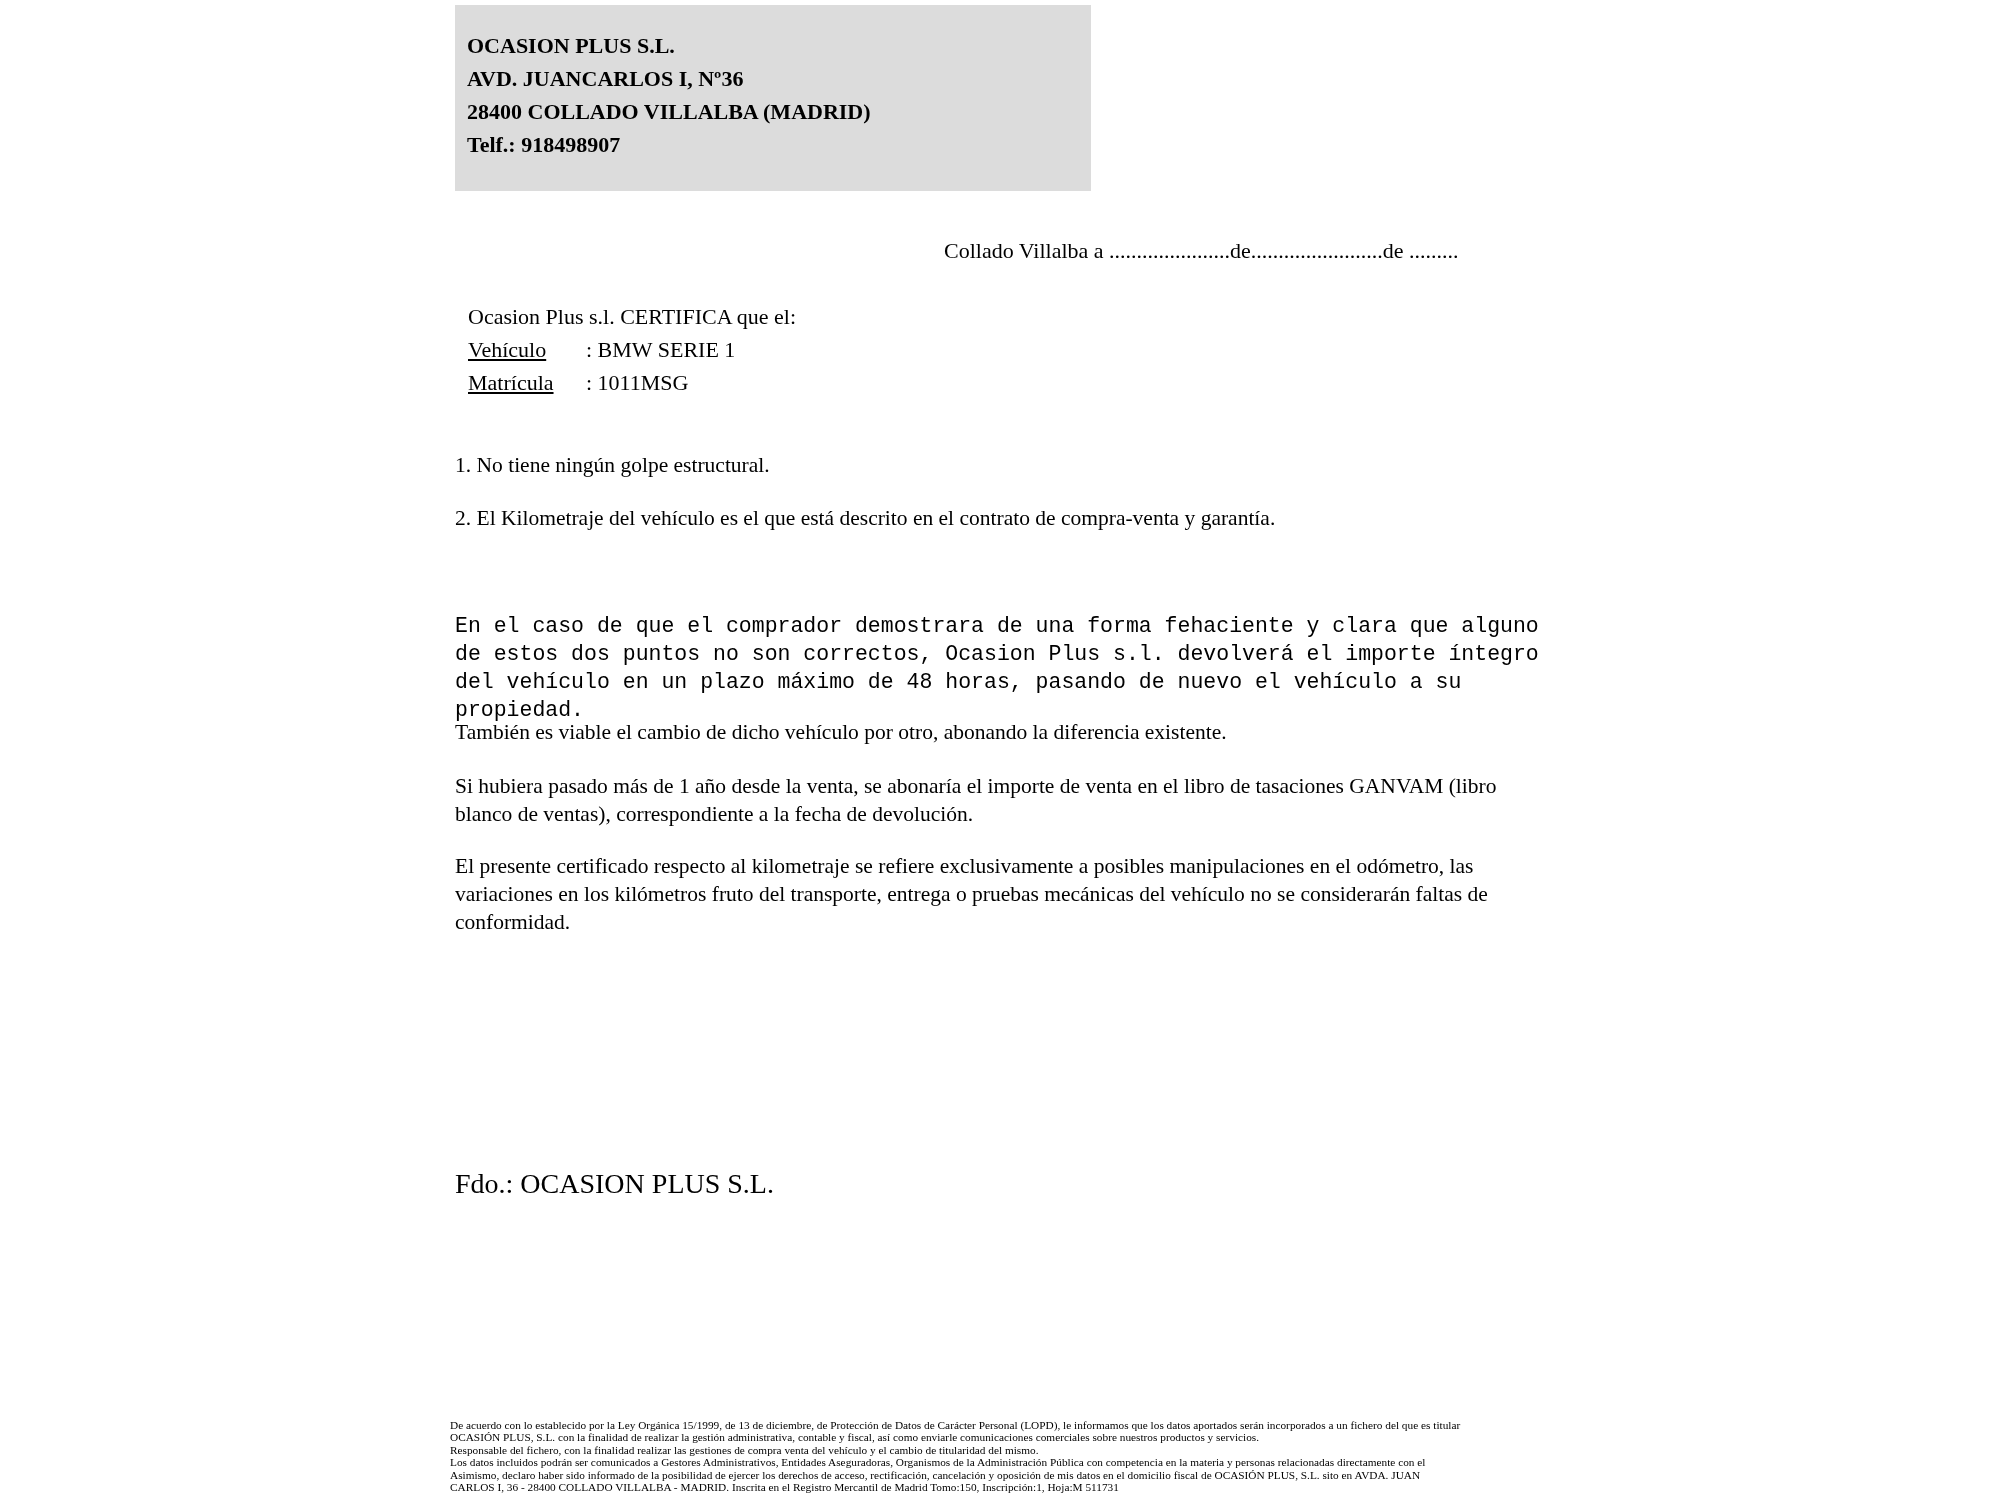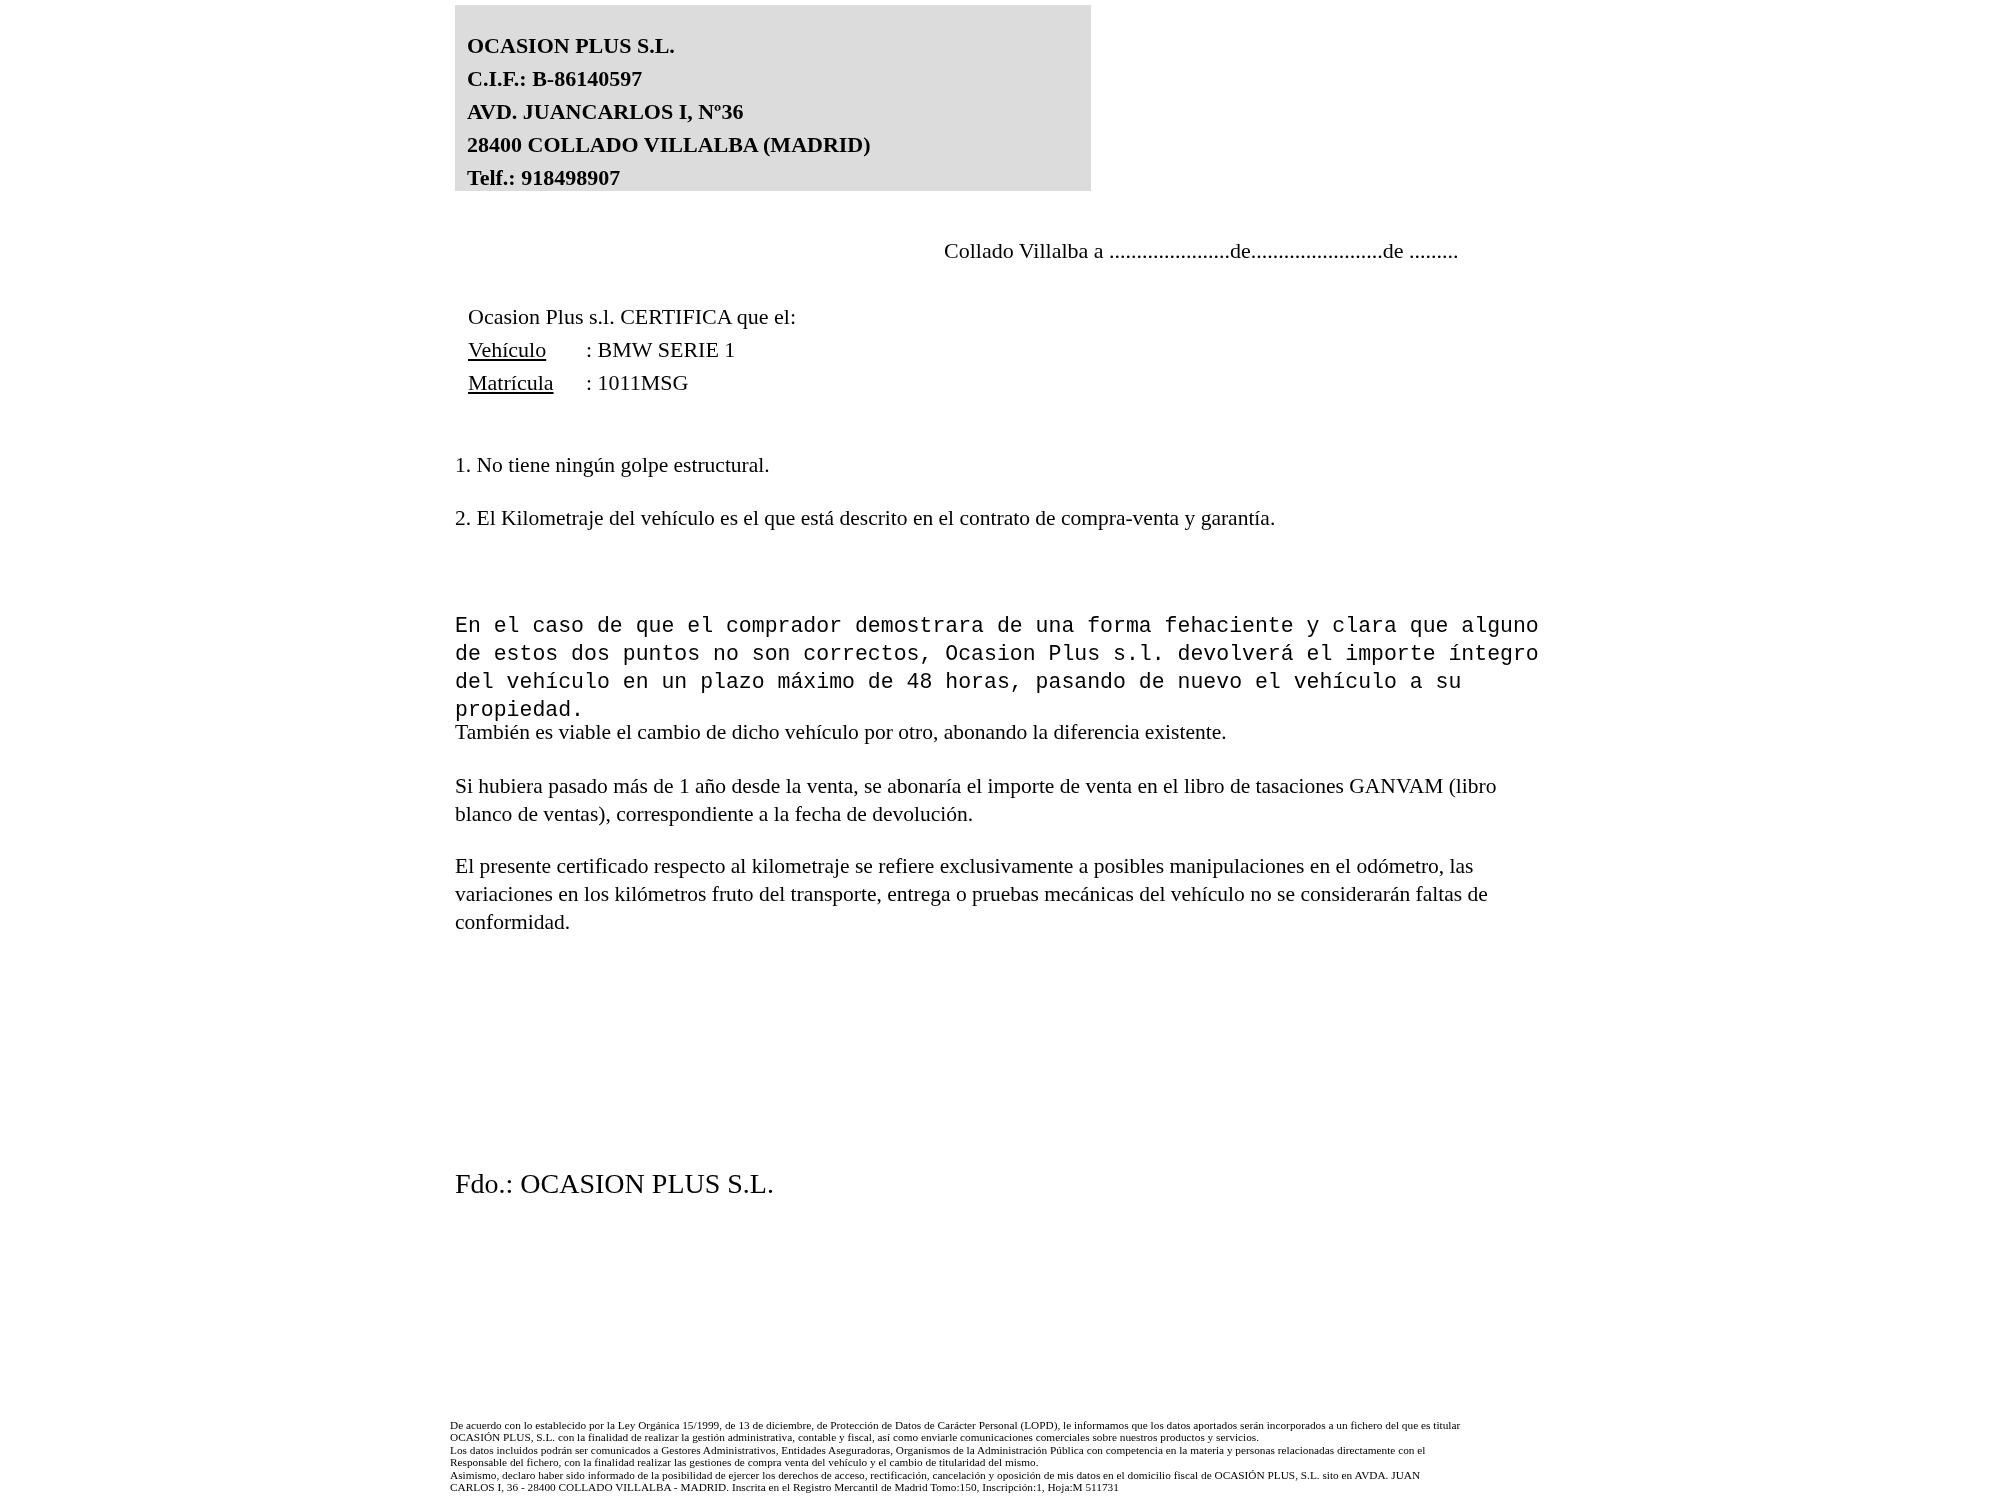--- a/index.html
+++ b/index.html
@@ -90,7 +90,6 @@
 
   <div class="header-box">
     <div>OCASION PLUS S.L.</div>
-    <div>C.I.F.: B-86140597</div>
     <div>AVD. JUANCARLOS I, Nº36</div>
     <div>28400 COLLADO VILLALBA (MADRID)</div>
     <div>Telf.: 918498907</div>

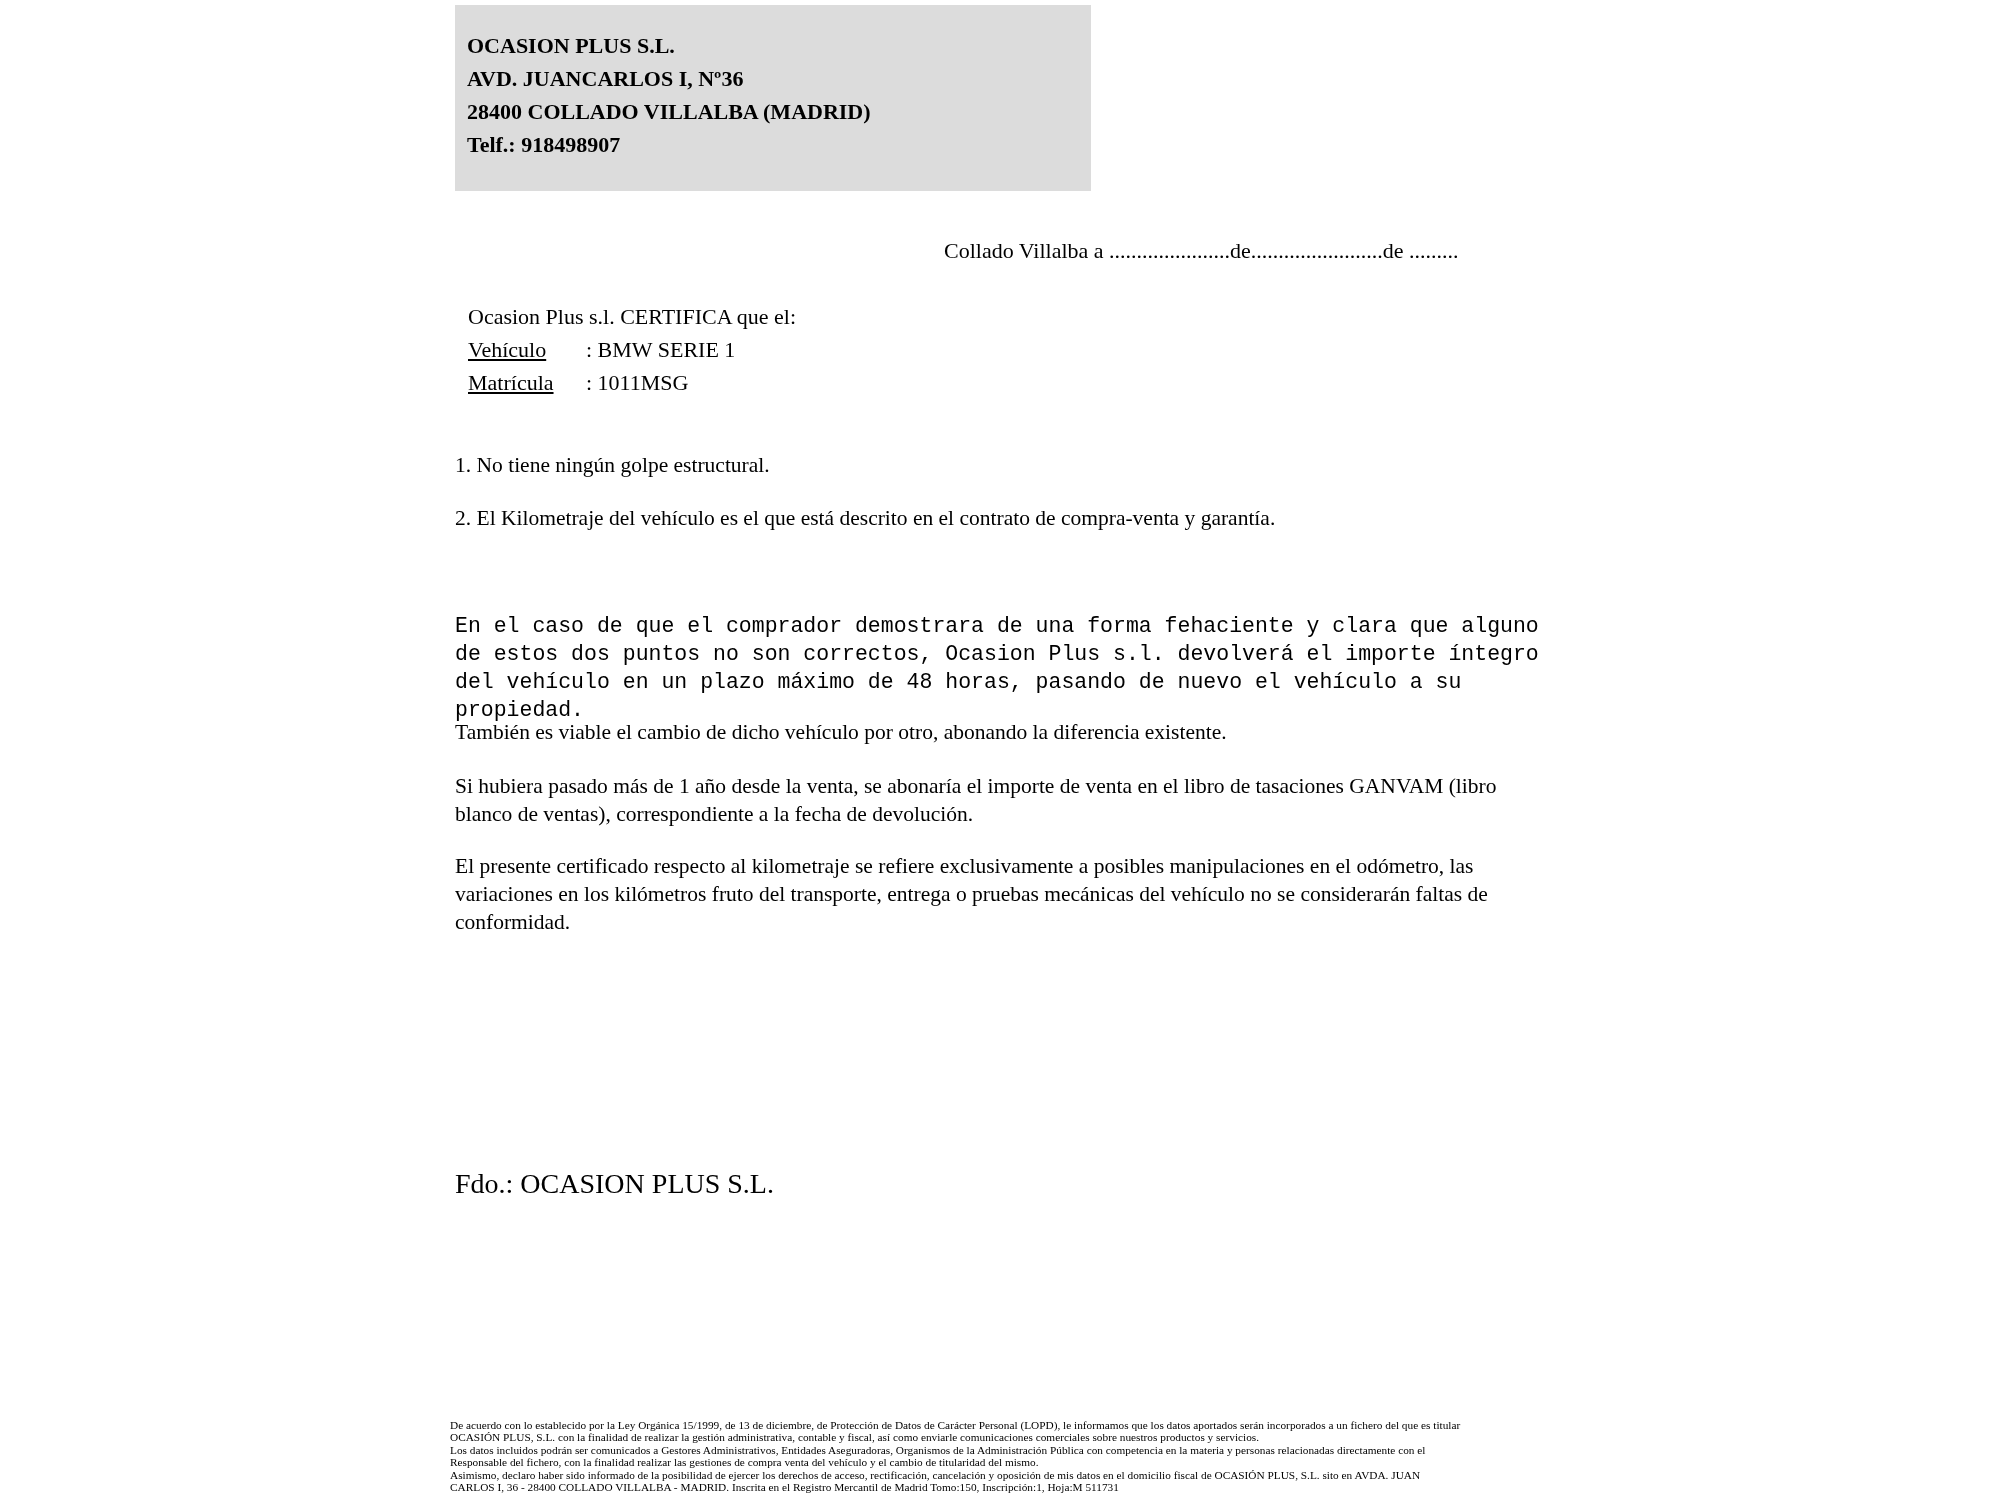--- a/index.html
+++ b/index.html
@@ -120,8 +120,8 @@
   <div class="legal-block">
     <div class="legal-line">De acuerdo con lo establecido por la Ley Orgánica 15/1999, de 13 de diciembre, de Protección de Datos de Carácter Personal (LOPD), le informamos que los datos aportados serán incorporados a un fichero del que es titular</div>
     <div class="legal-line">OCASIÓN PLUS, S.L. con la finalidad de realizar la gestión administrativa, contable y fiscal, así como enviarle comunicaciones comerciales sobre nuestros productos y servicios.</div>
+    <div class="legal-line">Responsable del fichero, con la finalidad realizar las gestiones de compra venta del vehículo y el cambio de titularidad del mismo.</div>
     <div class="legal-line">Los datos incluidos podrán ser comunicados a Gestores Administrativos, Entidades Aseguradoras, Organismos de la Administración Pública con competencia en la materia y personas relacionadas directamente con el</div>
-    <div class="legal-line">Responsable del fichero, con la finalidad realizar las gestiones de compra venta del vehículo y el cambio de titularidad del mismo.</div>
     <div class="legal-line">Asimismo, declaro haber sido informado de la posibilidad de ejercer los derechos de acceso, rectificación, cancelación y oposición de mis datos en el domicilio fiscal de OCASIÓN PLUS, S.L. sito en AVDA. JUAN</div>
     <div class="legal-line">CARLOS I, 36 - 28400 COLLADO VILLALBA - MADRID. Inscrita en el Registro Mercantil de Madrid Tomo:150, Inscripción:1, Hoja:M 511731</div>
   </div>

